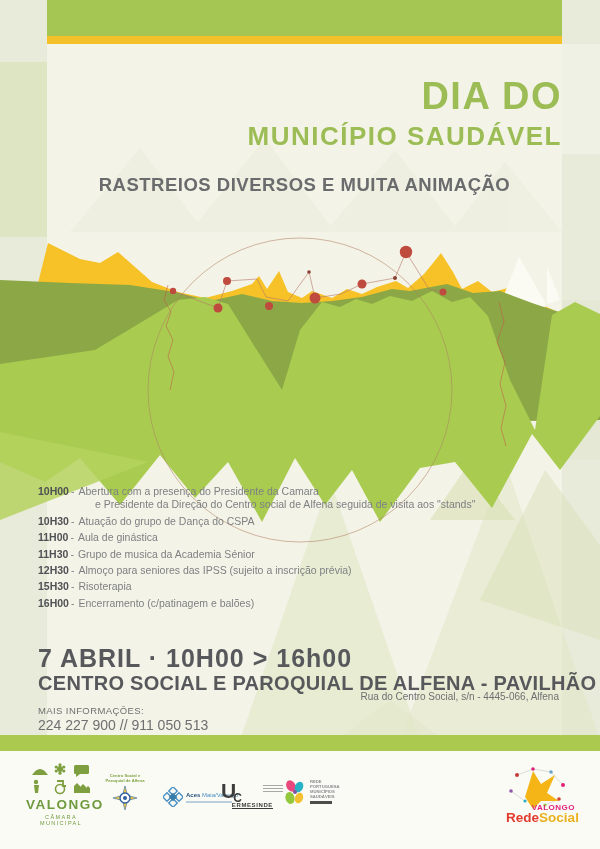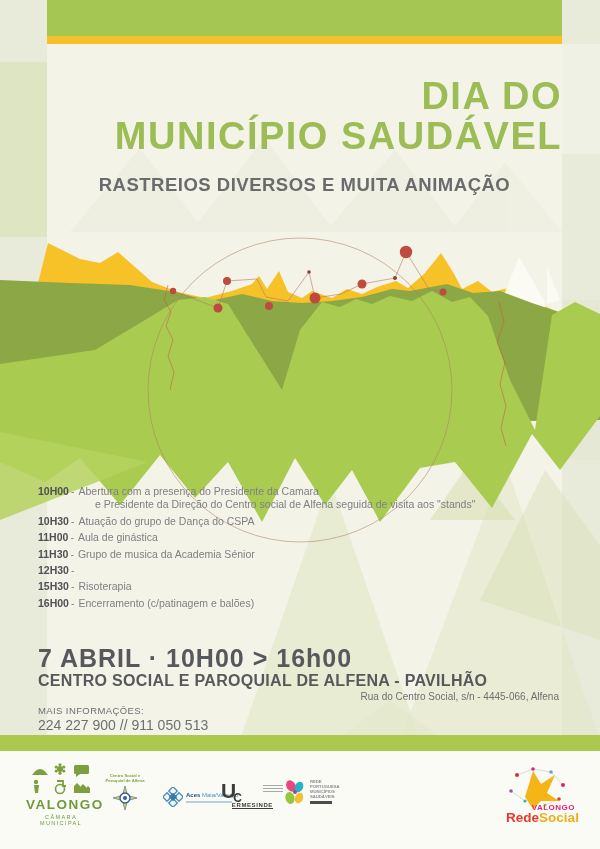--- a/index.html
+++ b/index.html
@@ -19,7 +19,7 @@
   .title-wrap{left:47px;top:76px;width:515px;text-align:right;color:#9cbd55;
     font-weight:bold;letter-spacing:1.5px;}
   .title-l1{font-size:38px;line-height:40px;}
-  .title-l2{font-size:38px;line-height:40px;}
+  .title-l2{font-size:26px;line-height:40px;}
   .subtitle{left:47px;top:174px;width:515px;text-align:center;color:#6a6b6d;
     font-weight:bold;font-size:18.5px;letter-spacing:.5px;}
 

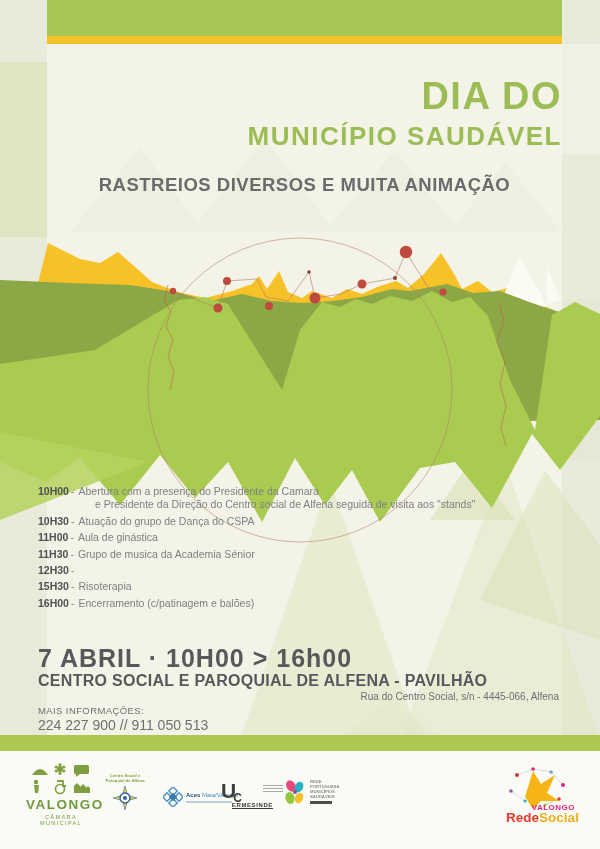--- a/index.html
+++ b/index.html
@@ -181,6 +181,7 @@
   <div class="prog-row">
     <span class="prog-time">12H30</span>
     <span class="prog-sep">-</span>
+    <span class="prog-desc">Almoço para seniores das IPSS (sujeito a inscrição prévia)</span>
   </div>
   <div class="prog-row">
     <span class="prog-time">15H30</span>

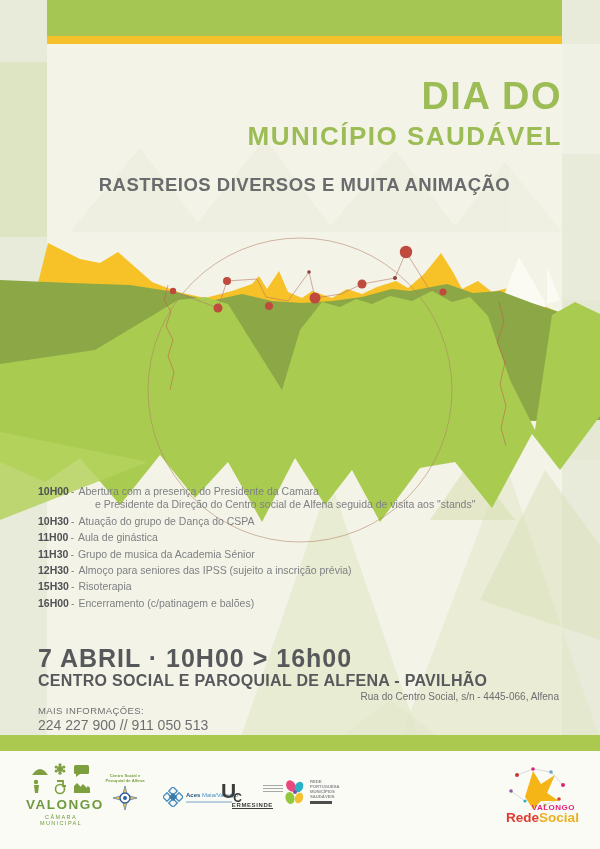--- a/index.html
+++ b/index.html
@@ -34,7 +34,7 @@
 
   
   .date-line{left:38px;top:644px;font-size:25px;font-weight:bold;color:#57585b;letter-spacing:1px;}
-  .venue-line{left:38px;top:672px;font-size:16px;font-weight:bold;color:#57585b;letter-spacing:.3px;}
+  .venue-line{left:38px;top:672px;font-size:20px;font-weight:bold;color:#57585b;letter-spacing:.3px;}
   .address-line{left:264px;top:691px;width:295px;text-align:right;font-size:10px;color:#6e6f71;}
   .info-label{left:38px;top:705px;font-size:9.5px;color:#6e6f71;letter-spacing:.4px;}
   .phones{left:38px;top:717px;font-size:14px;color:#6e6f71;}

